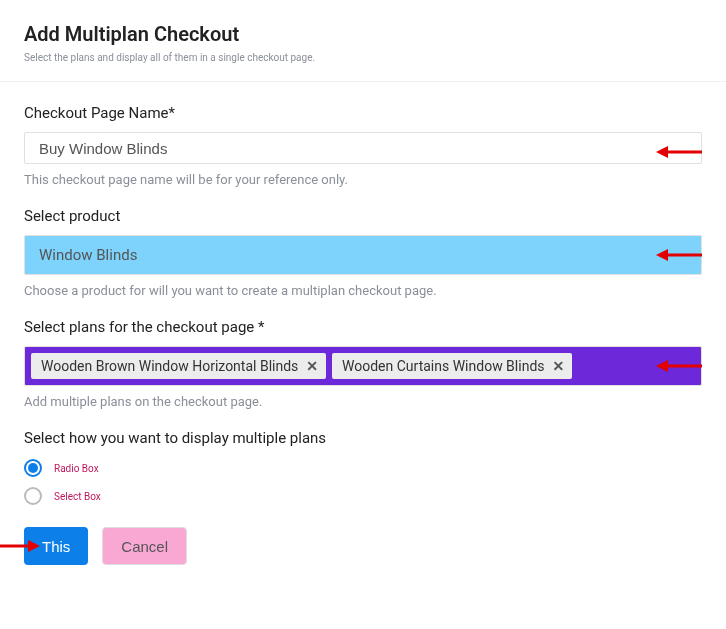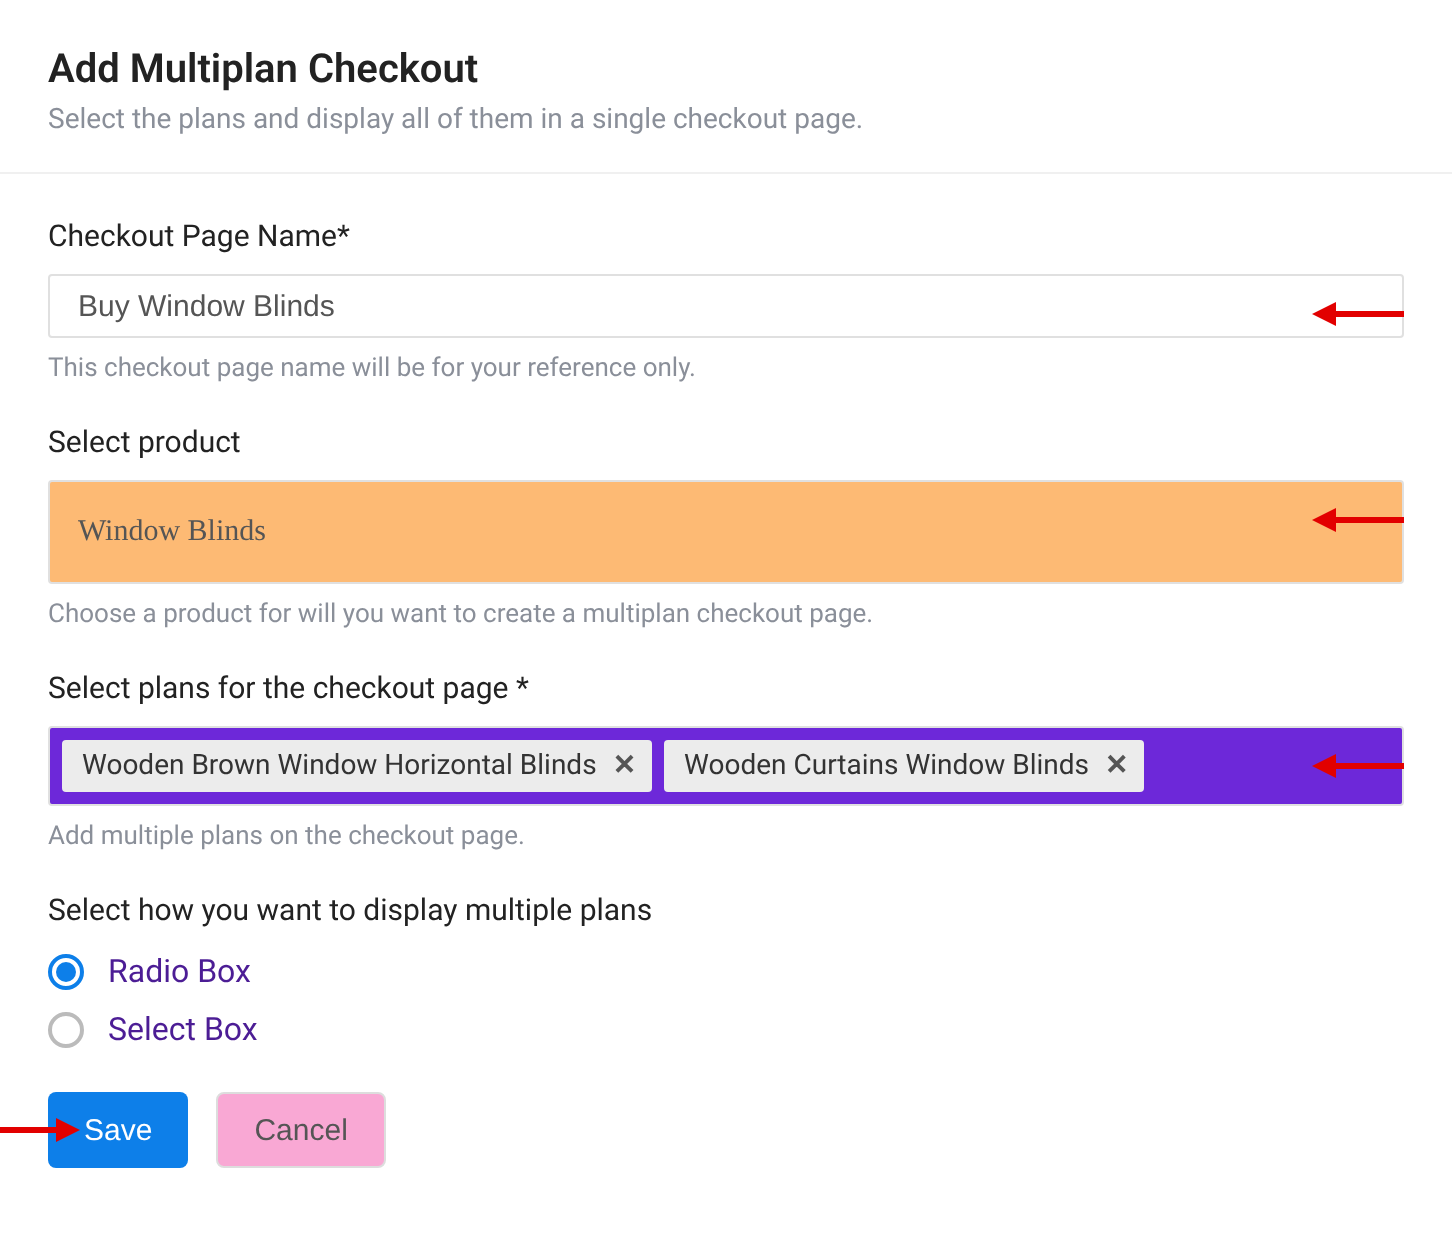--- a/index.html
+++ b/index.html
@@ -18,7 +18,7 @@
       margin-bottom: 6px;
     }
     .subtitle {
-      font-size: 14px;
+      font-size: 10px;
       color: #8a8f99;
       margin-bottom: 18px;
     }

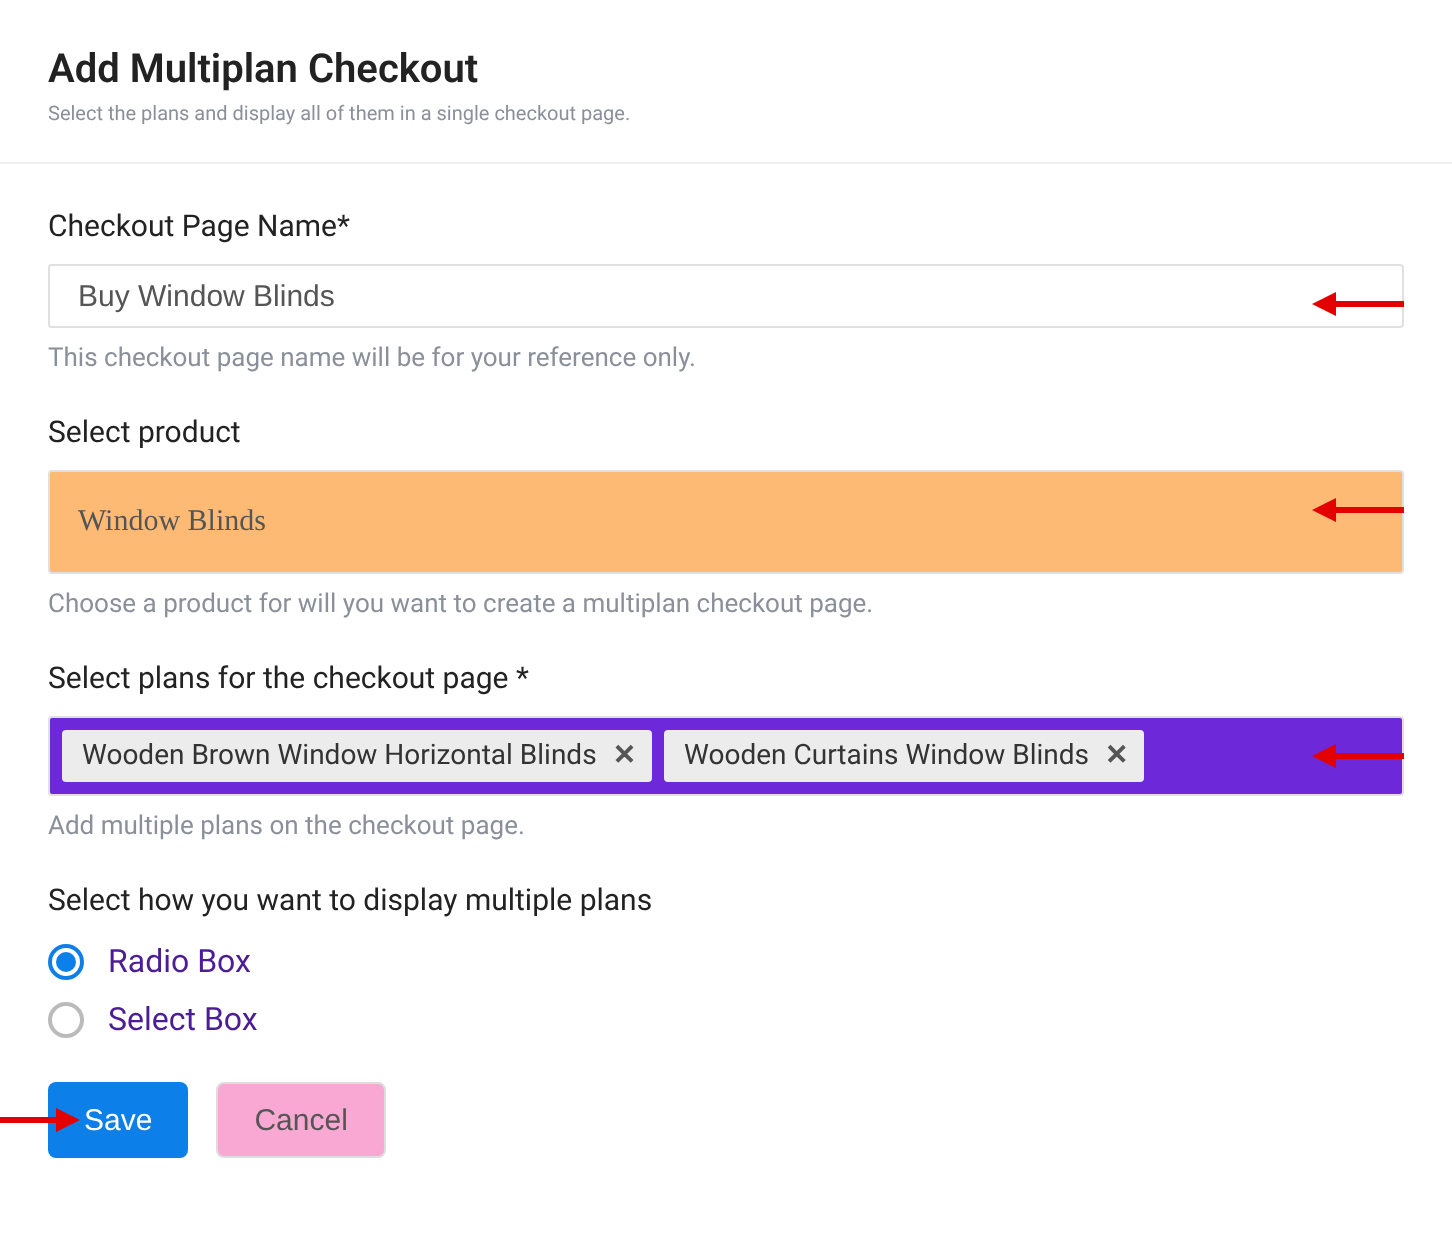--- a/index.html
+++ b/index.html
@@ -53,17 +53,16 @@
     }
     .select-display {
       width: 100%;
-      height: 52px;
+      height: 40px;
       padding: 0 14px;
       border: 1px solid #e0e0e0;
       border-radius: 2px;
       font-size: 15px;
       color: #555;
-      background: #fdba74;
-      display: flex;
-      align-items: center;
-      cursor: pointer;
-      font-family: Liberation Serif, serif;
+      background: #7dd3fc;
+      display: flex;
+      align-items: center;
+      cursor: pointer;
     }
     .helper {
       font-size: 13px;

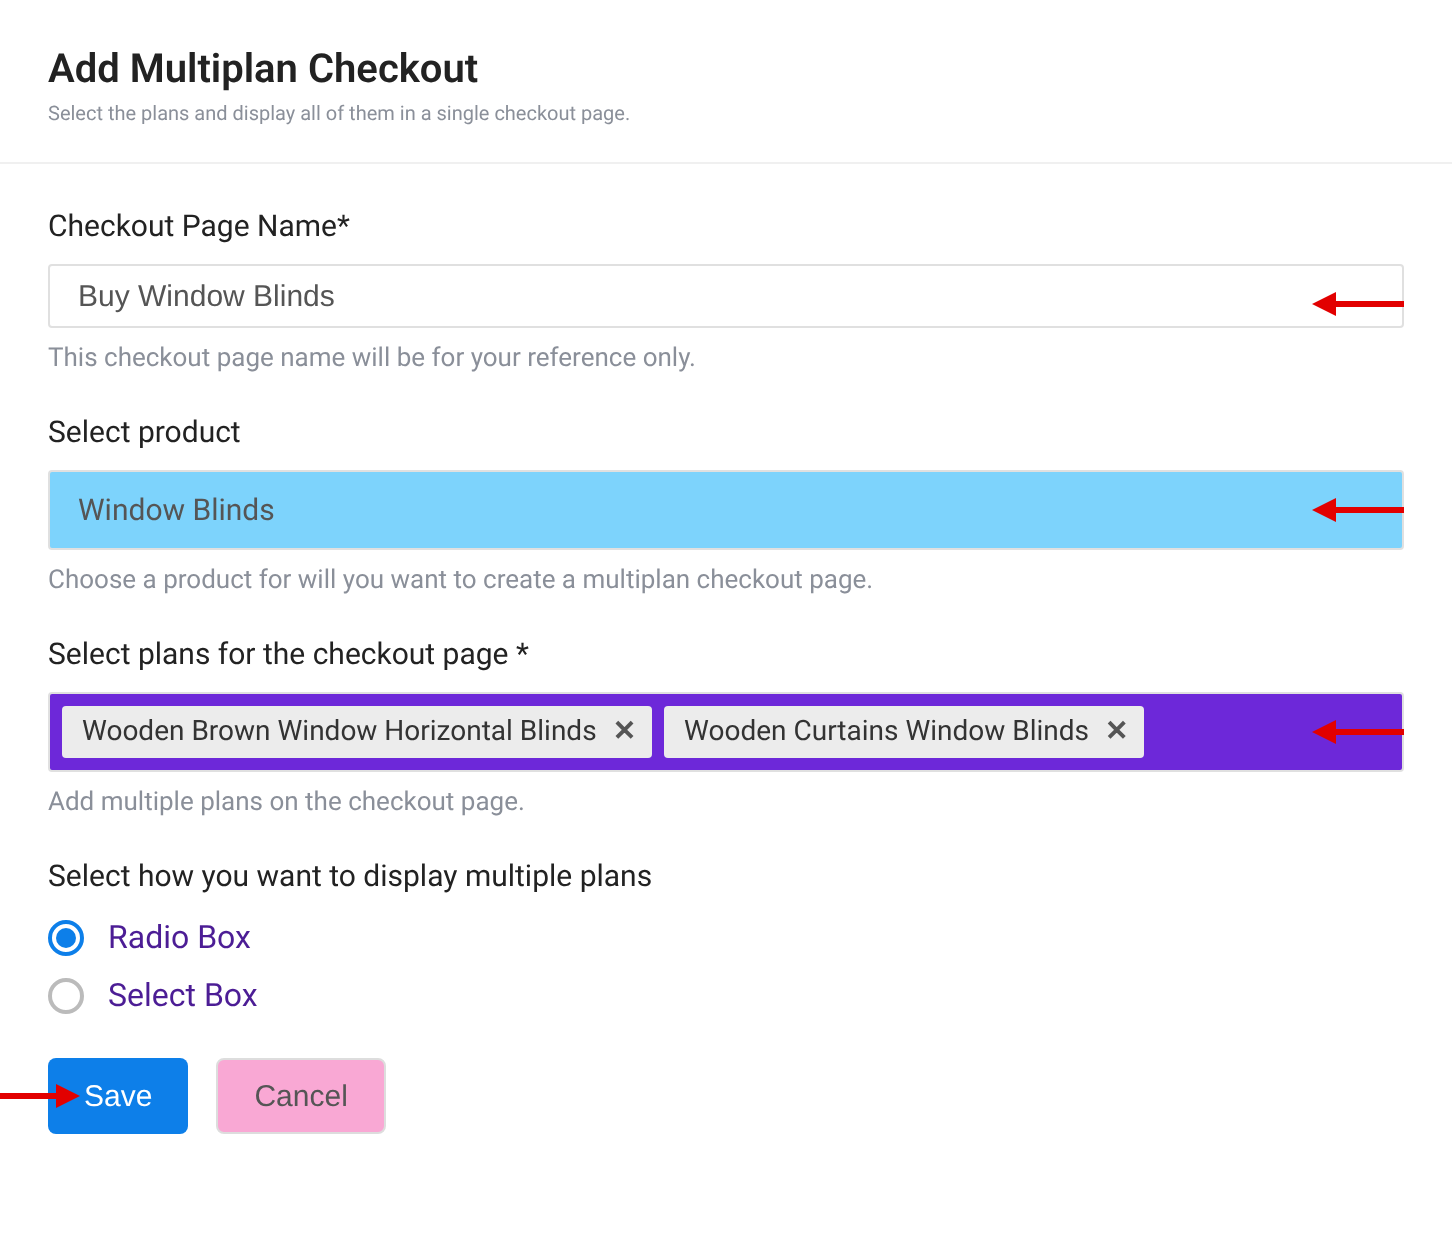--- a/index.html
+++ b/index.html
@@ -132,8 +132,8 @@
       border-radius: 50%;
     }
     .radio-label {
-      font-size: 16px;
-      color: #4c1d95;
+      font-size: 10px;
+      color: #be185d;
     }
     .actions {
       display: flex;

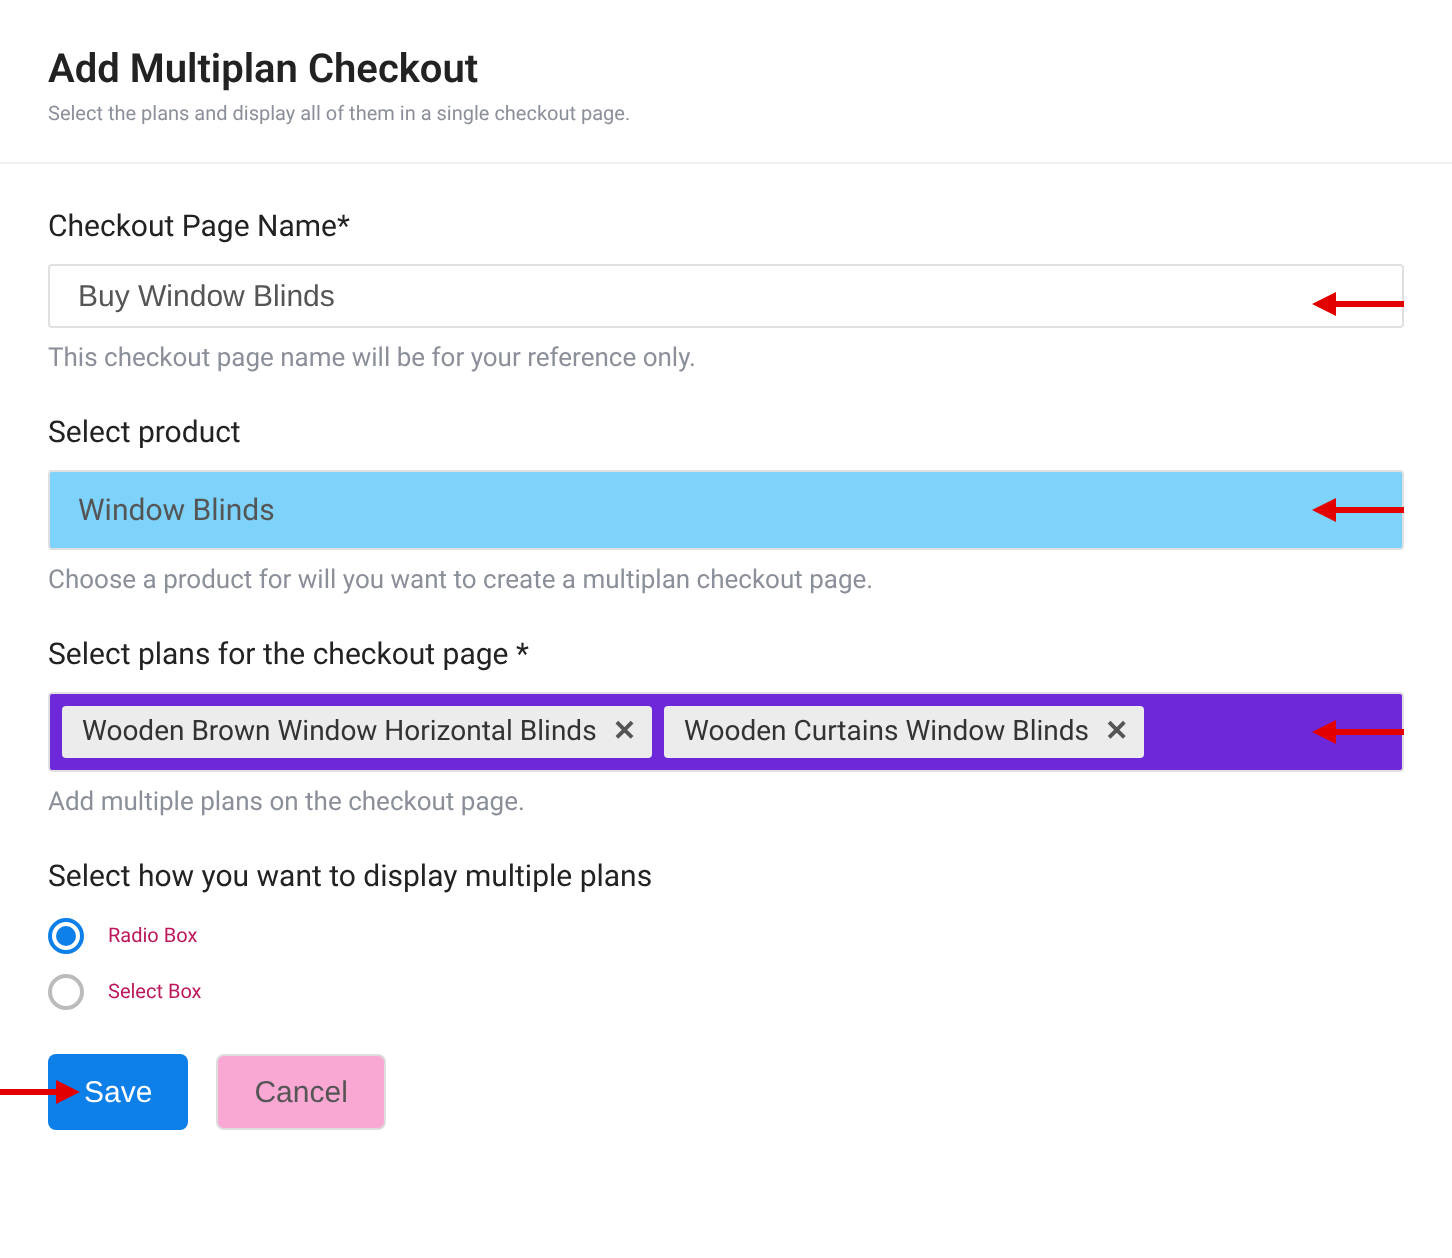--- a/index.html
+++ b/index.html
@@ -258,7 +258,7 @@
         <polygon points="40,7 28,1 28,13" fill="#e20000"></polygon>
       </svg>
   </span>
-  <button class="btn btn-primary">Save</button>
+  <button class="btn btn-primary">This</button>
   <button class="btn btn-secondary">Cancel</button>
 </div>
 

